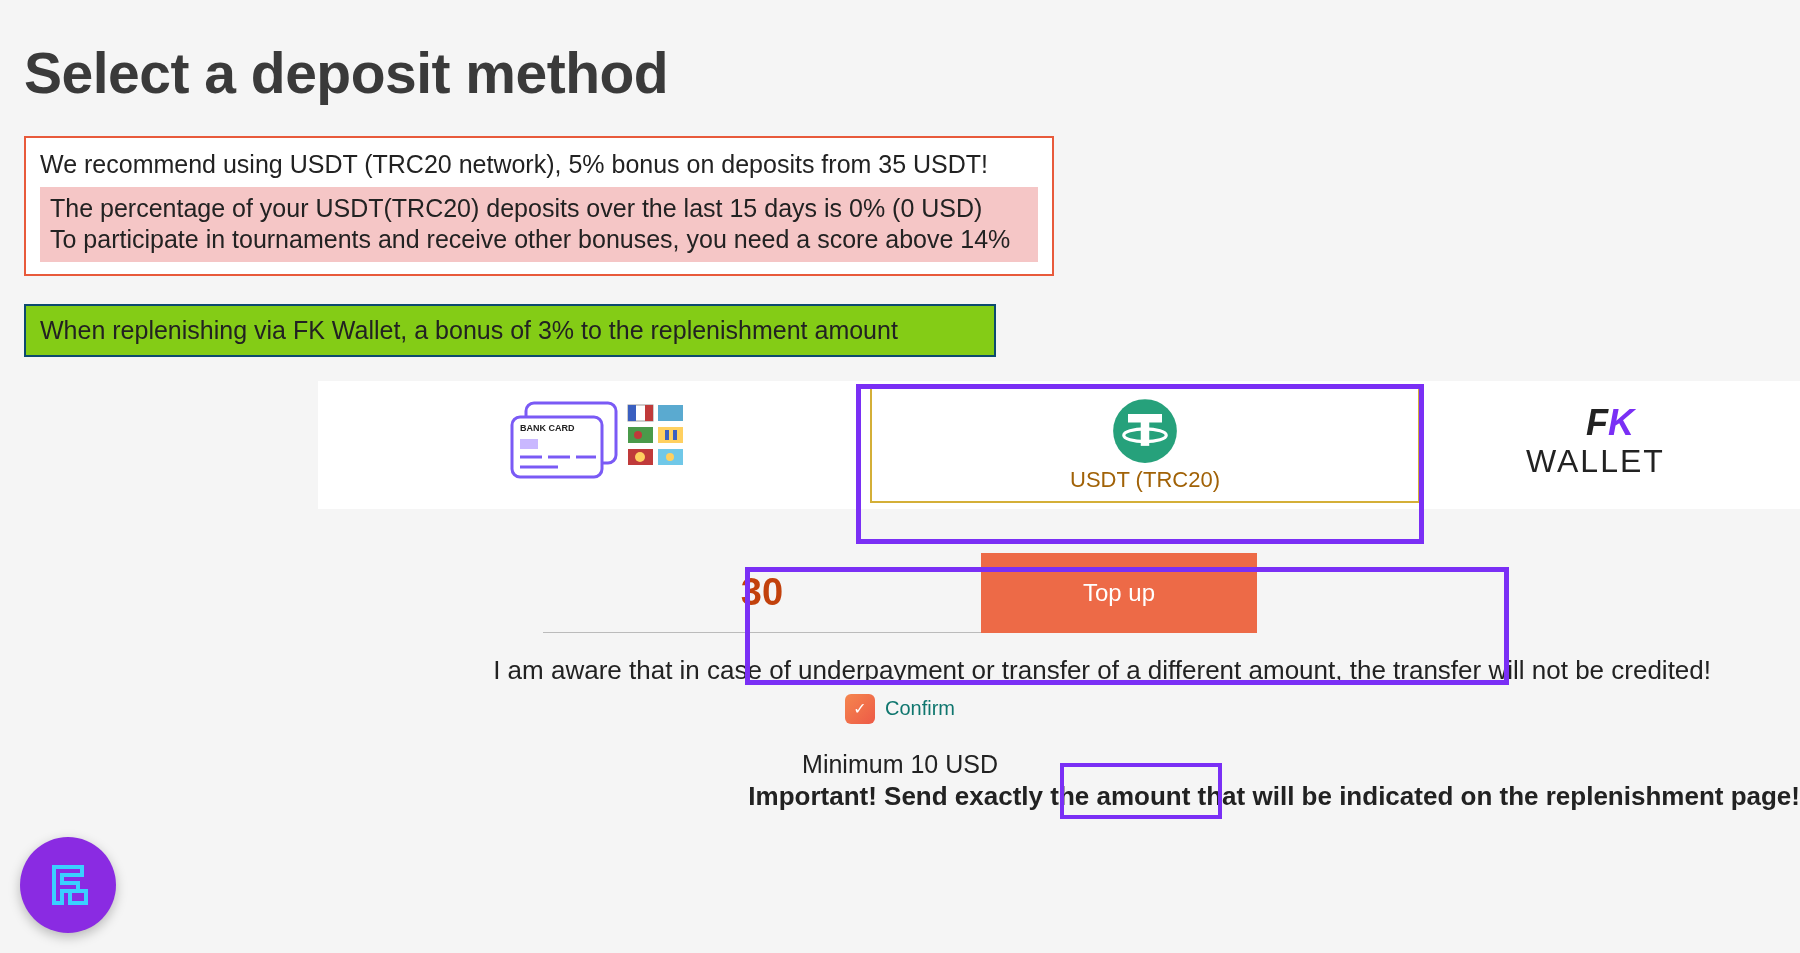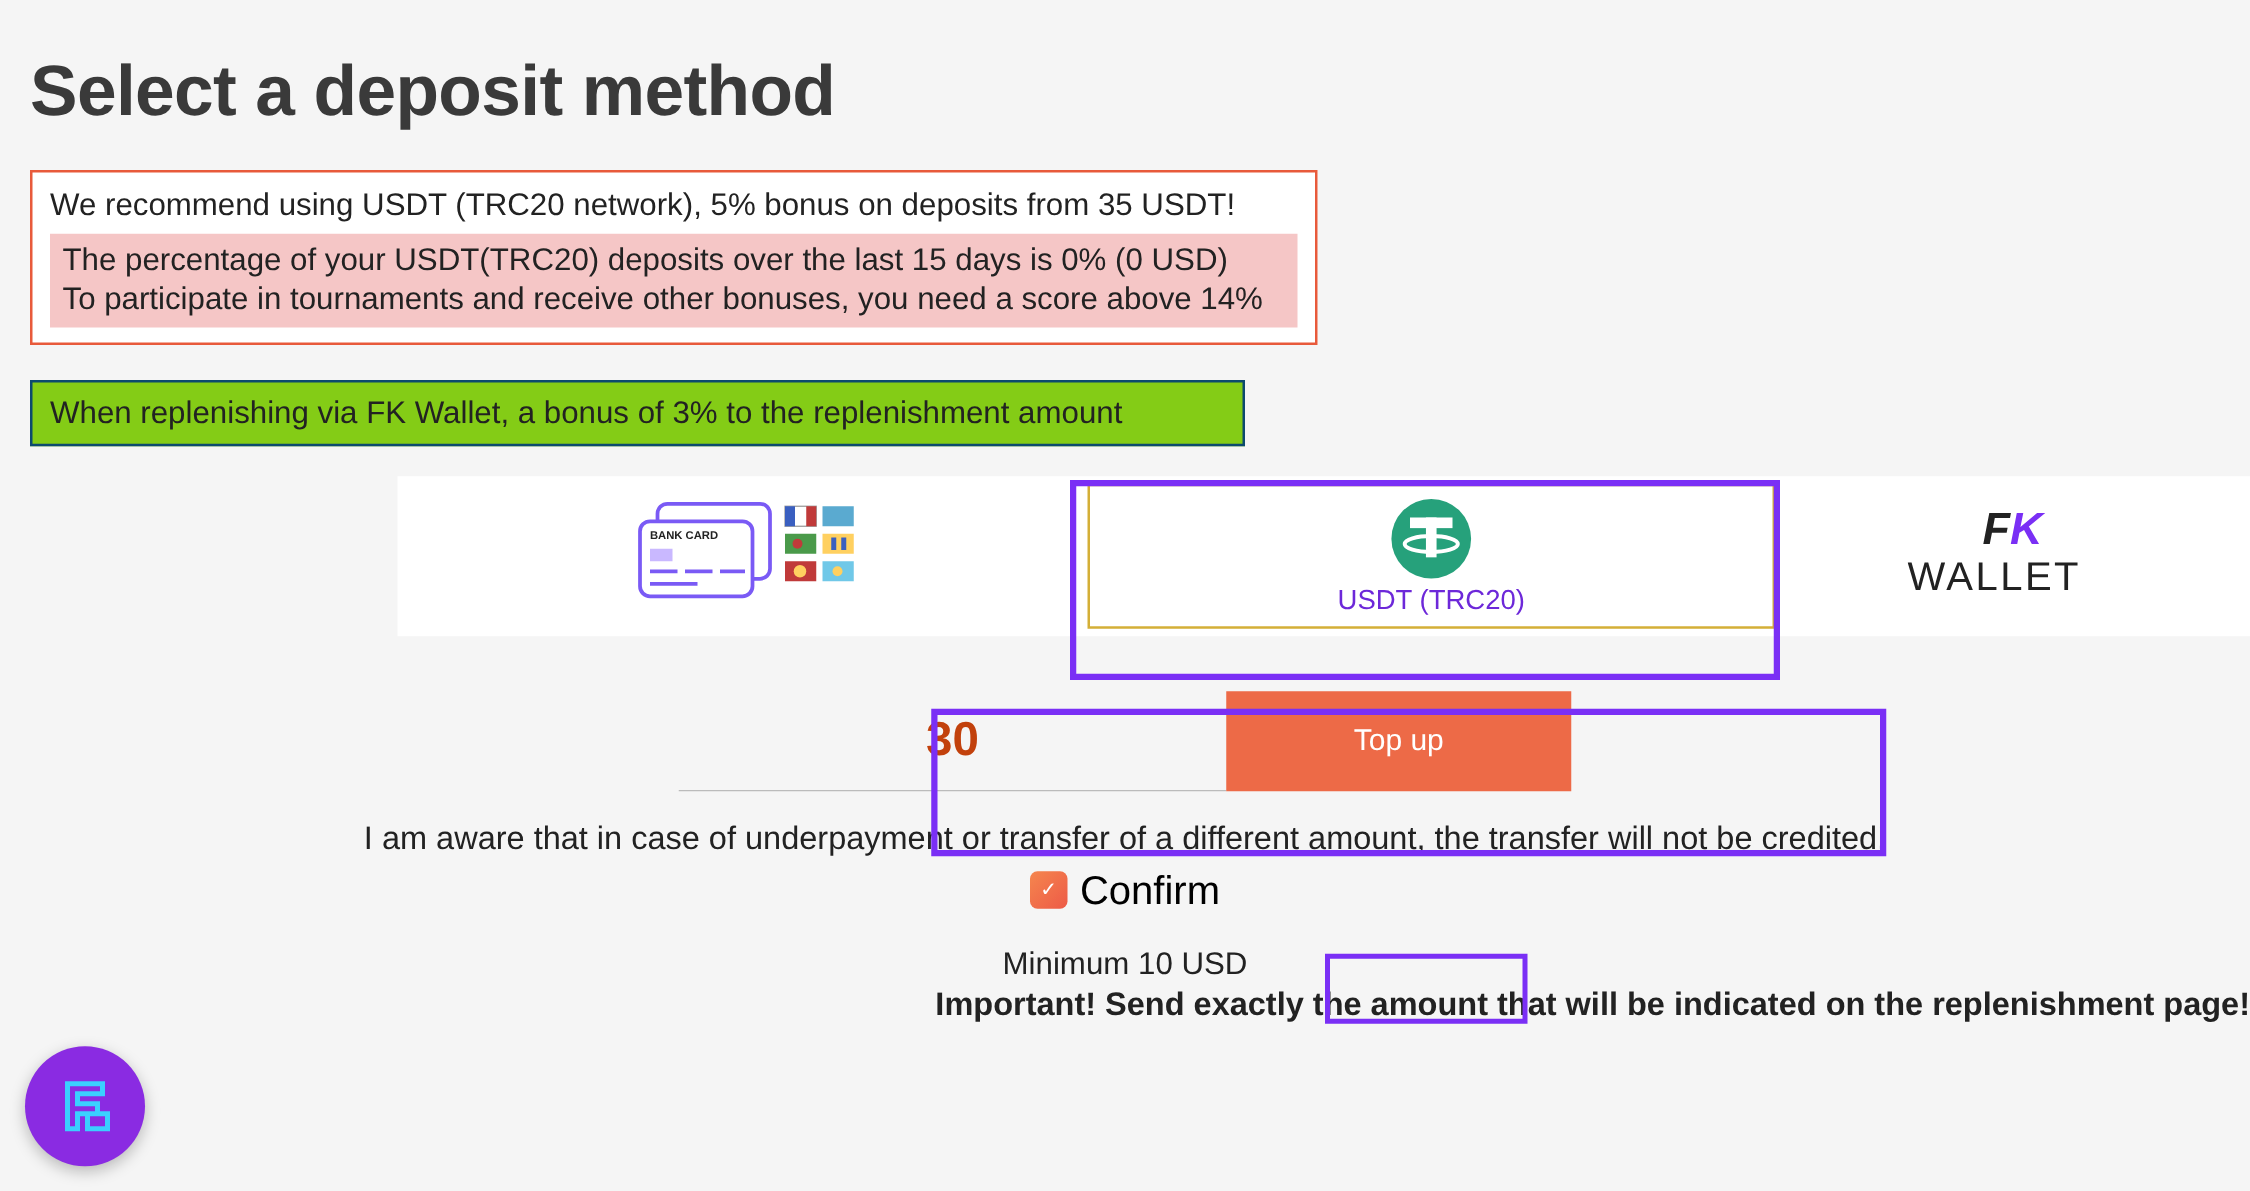--- a/index.html
+++ b/index.html
@@ -86,7 +86,7 @@
   }
   .method-usdt .label {
     font-size: 22px;
-    color: #6d28d9;
+    color: #a16207;
     margin-top: 2px;
   }
   .method-fk {

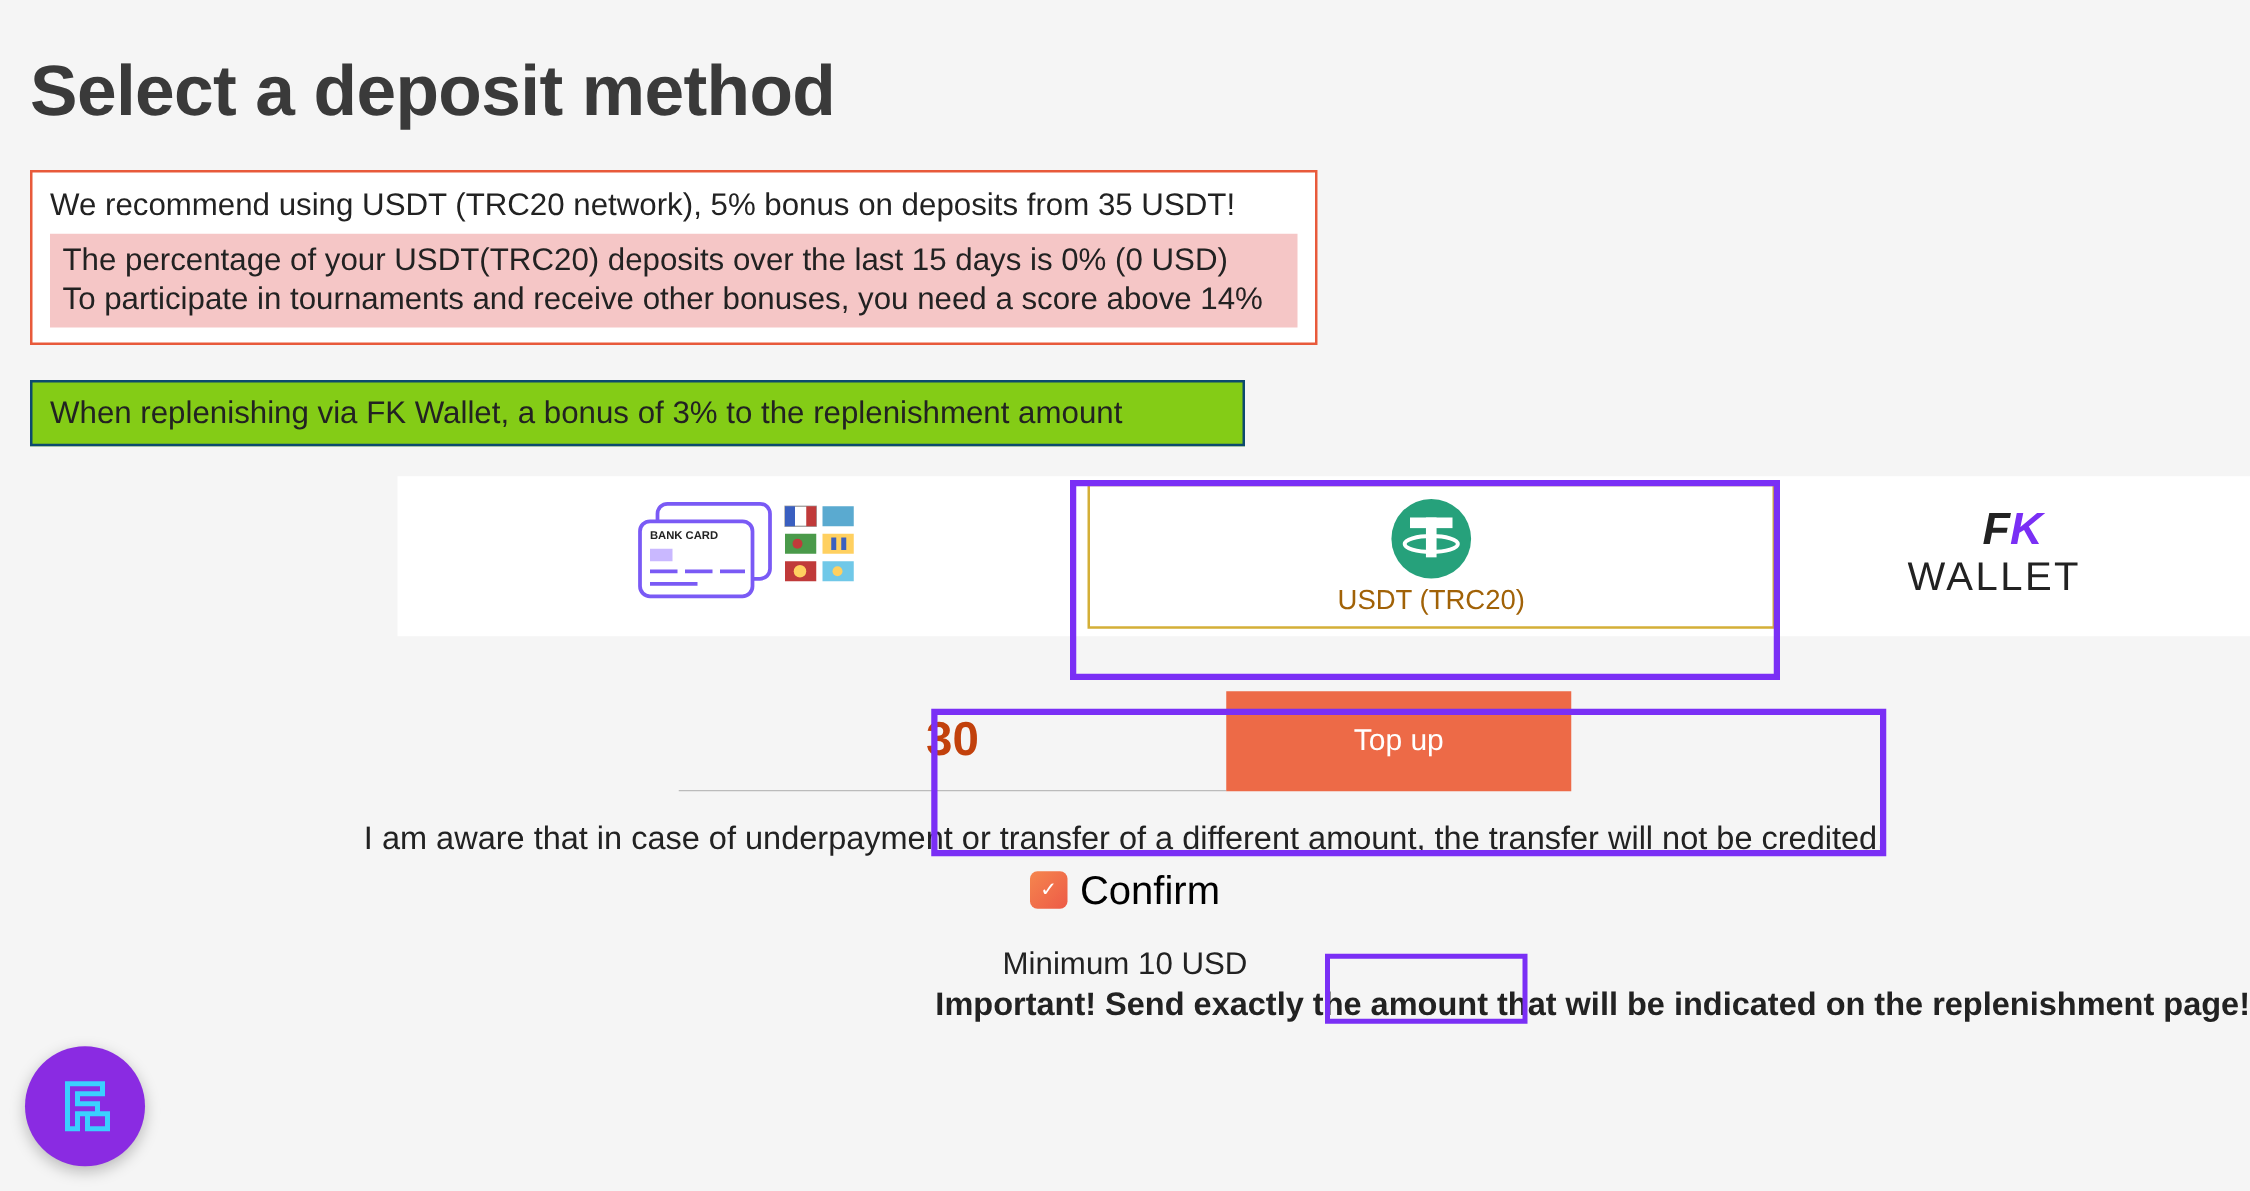--- a/index.html
+++ b/index.html
@@ -151,10 +151,10 @@
   }
   .disclaimer {
     margin-top: 22px;
-    text-align: center;
+    text-align: right;
     font-size: 26px;
     color: #222;
-    padding: 0 112px;
+    padding: 0 89px;
     line-height: 1.2;
   }
   .confirm-row {

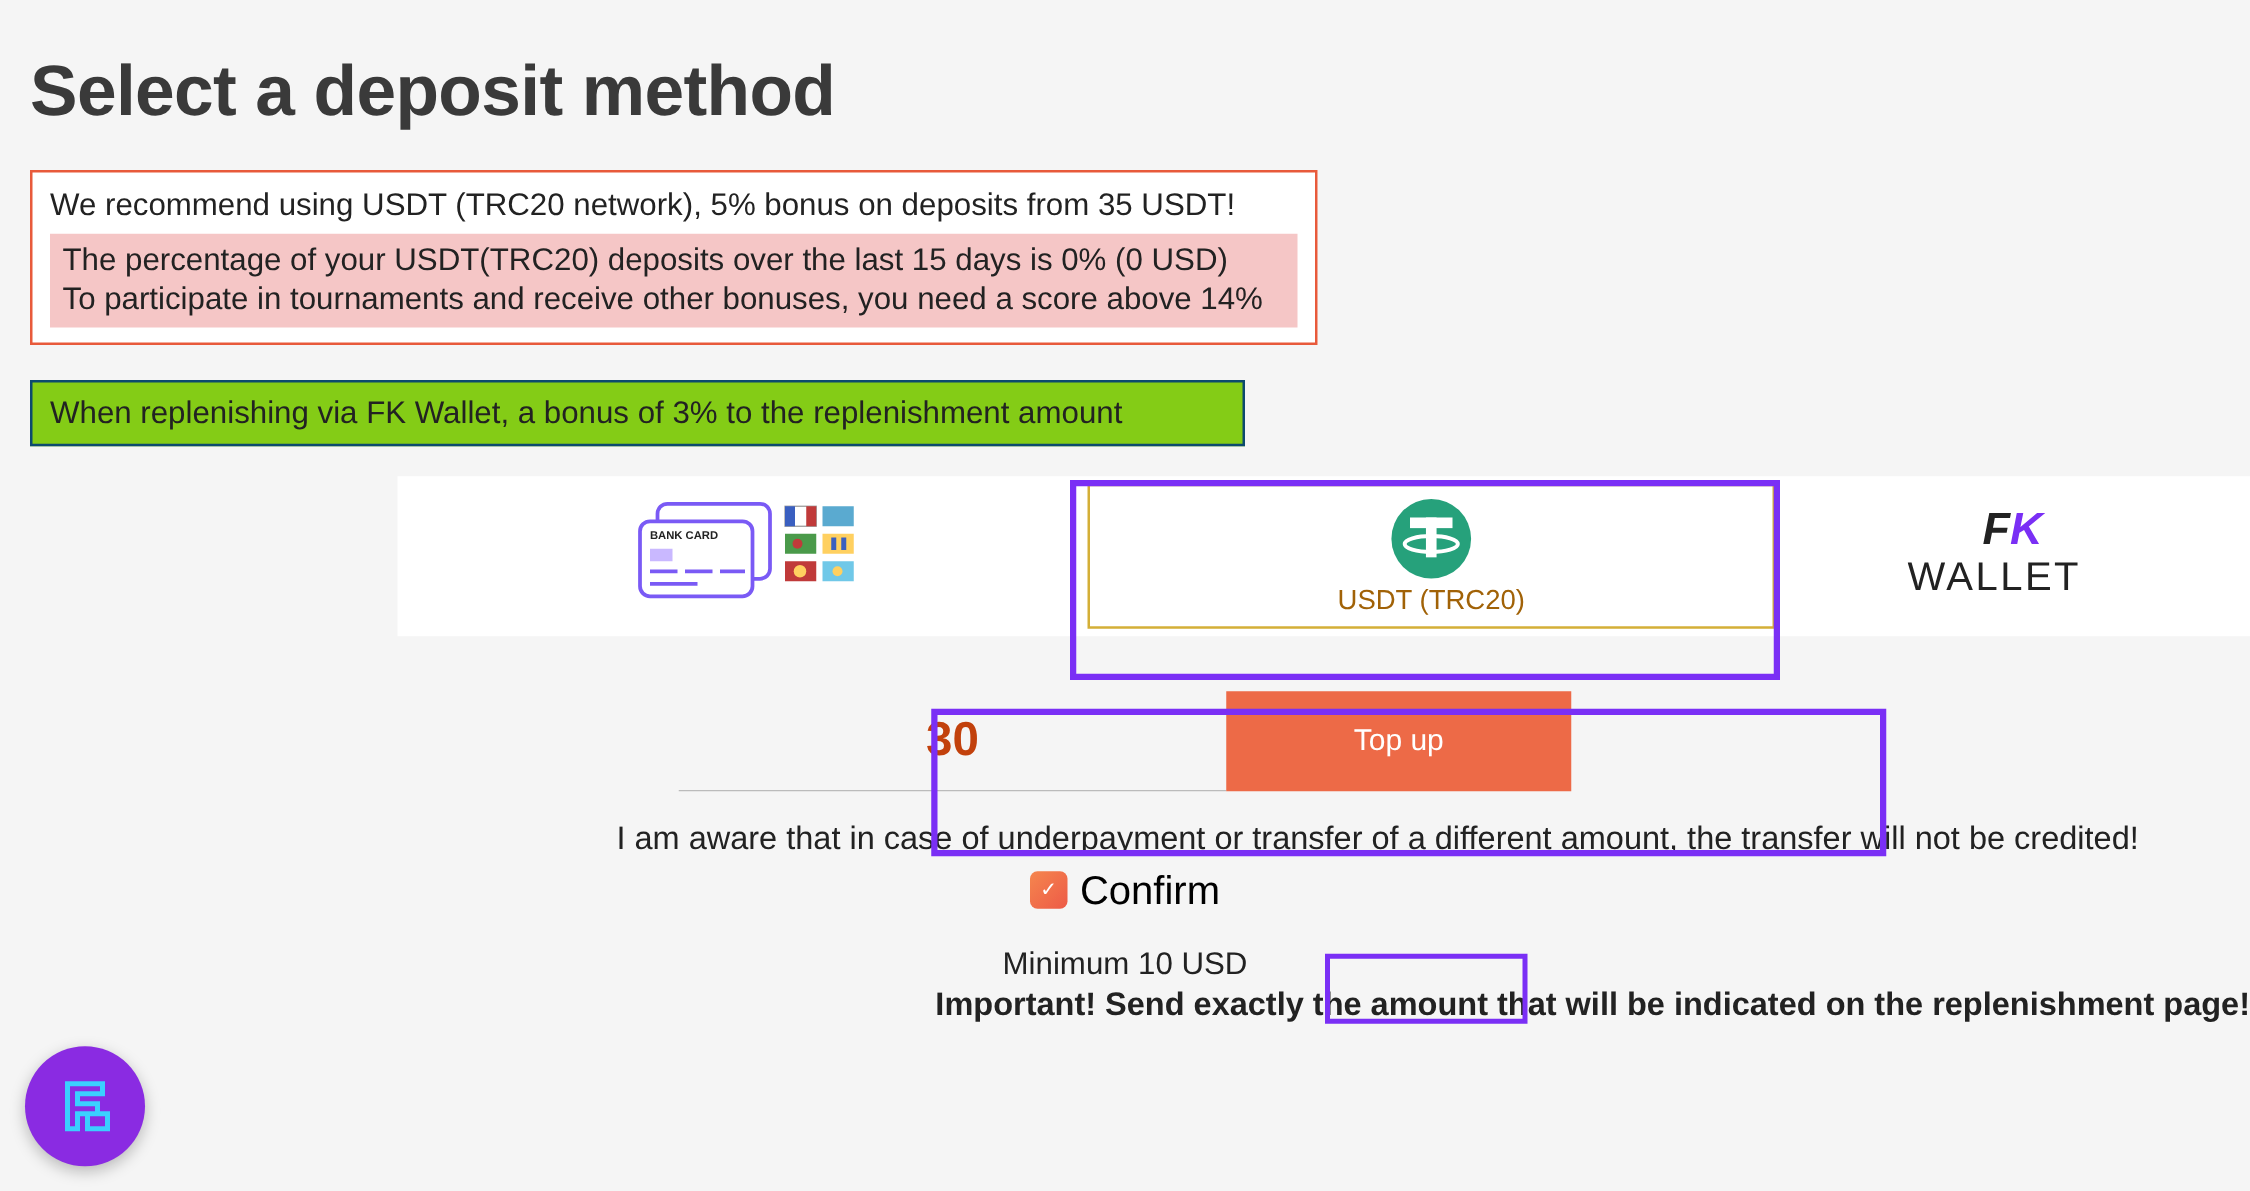--- a/index.html
+++ b/index.html
@@ -177,8 +177,8 @@
     cursor: pointer;
   }
   .confirm-label {
-    font-size: 32px;
-    color: #000000;
+    font-size: 20px;
+    color: #0f766e;
   }
   .hl-confirm {
     position: absolute;

